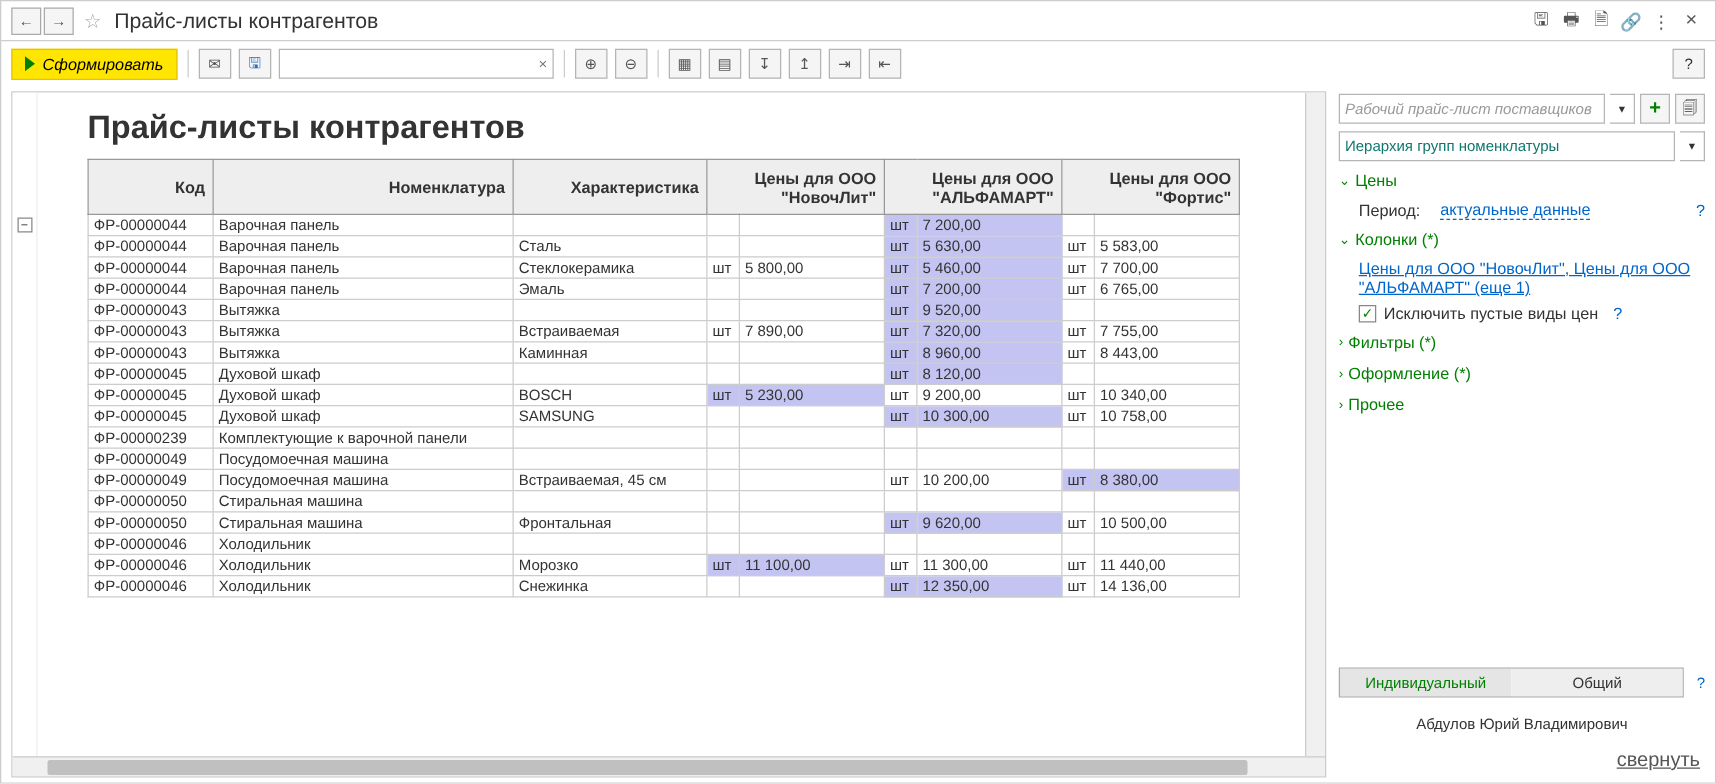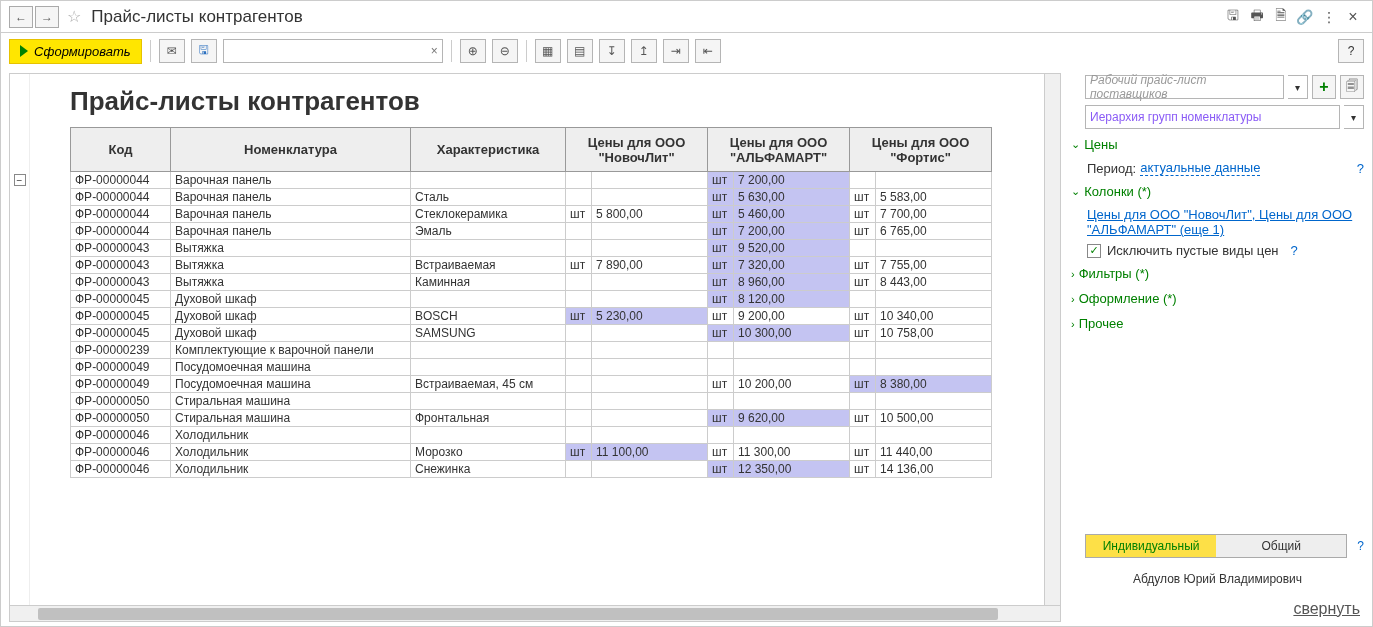--- a/index.html
+++ b/index.html
@@ -51,7 +51,7 @@
 
 
 .sidepanel { width: 307px; padding: 6px 8px 4px 6px; display: flex; flex-direction: column; gap: 6px; }
-.sp-row { display: flex; align-items: center; gap: 4px; margin-left: 14px; }
+.sp-row { display: flex; align-items: center; gap: 4px; }
 .sp-combo { flex: 1; height: 24px; border: 1px solid #b5b5b5; display: flex; align-items: center; padding: 0 4px; font-size: 12px; color: #999; font-style: italic; background: #fff; }
 .sp-combo.normal { color: #8b5cf6; font-style: normal; }
 .sp-combo-btn { width: 20px; height: 24px; border: 1px solid #b5b5b5; border-left: none; display: flex; align-items: center; justify-content: center; font-size: 10px; cursor: pointer; }

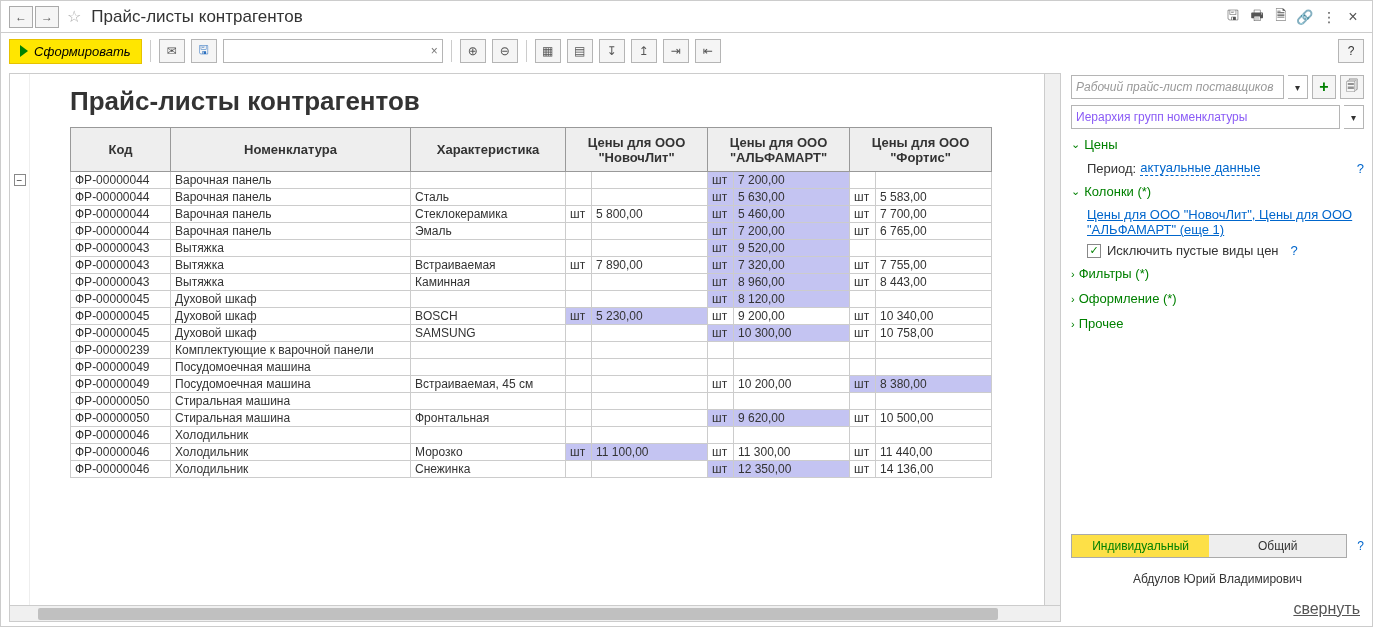--- a/index.html
+++ b/index.html
@@ -53,7 +53,7 @@
 .sidepanel { width: 307px; padding: 6px 8px 4px 6px; display: flex; flex-direction: column; gap: 6px; }
 .sp-row { display: flex; align-items: center; gap: 4px; }
 .sp-combo { flex: 1; height: 24px; border: 1px solid #b5b5b5; display: flex; align-items: center; padding: 0 4px; font-size: 12px; color: #999; font-style: italic; background: #fff; }
-.sp-combo.normal { color: #8b5cf6; font-style: normal; }
+.sp-combo.normal { color: #0f766e; font-style: normal; }
 .sp-combo-btn { width: 20px; height: 24px; border: 1px solid #b5b5b5; border-left: none; display: flex; align-items: center; justify-content: center; font-size: 10px; cursor: pointer; }
 .sp-icon-btn { width: 24px; height: 24px; border: 1px solid #b5b5b5; background: #f5f5f5; display: flex; align-items: center; justify-content: center; cursor: pointer; }
 .sp-icon-btn.green { color: #008000; font-weight: bold; font-size: 16px; }

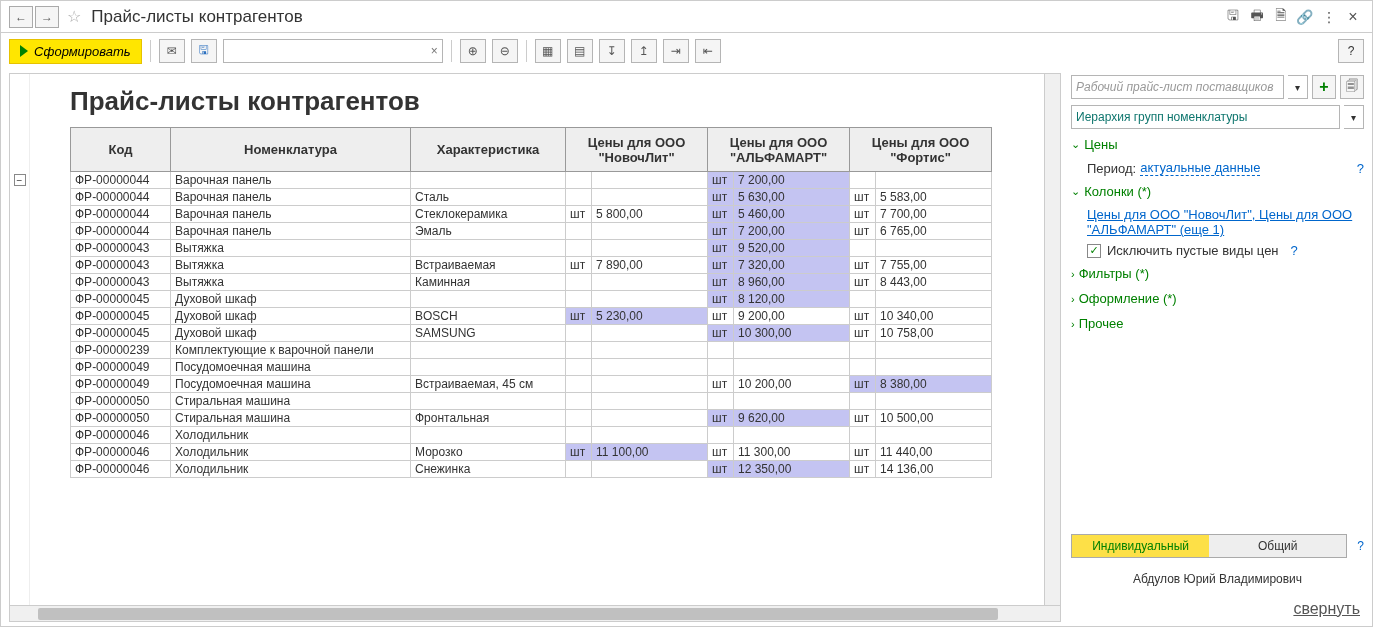--- a/index.html
+++ b/index.html
@@ -36,7 +36,7 @@
 .report-content { flex: 1; overflow: hidden; }
 .report-title { font-size: 26px; font-weight: bold; padding: 12px 0 10px 40px; }
 .report-table { border-collapse: collapse; margin-left: 40px; }
-.report-table th { border: 1px solid #999; background: #eee; padding: 4px 6px; text-align: center; font-size: 13px; height: 44px; vertical-align: middle; }
+.report-table th { border: 1px solid #999; background: #eee; padding: 4px 6px; text-align: right; font-size: 13px; height: 44px; vertical-align: middle; }
 .report-table td { border: 1px solid #ccc; padding: 1px 4px; font-size: 12px; height: 17px; }
 .report-table .group-row td { font-weight: bold; border: none; border-bottom: 1px solid #ccc; padding-top: 2px; }
 .col-code { width: 100px; }

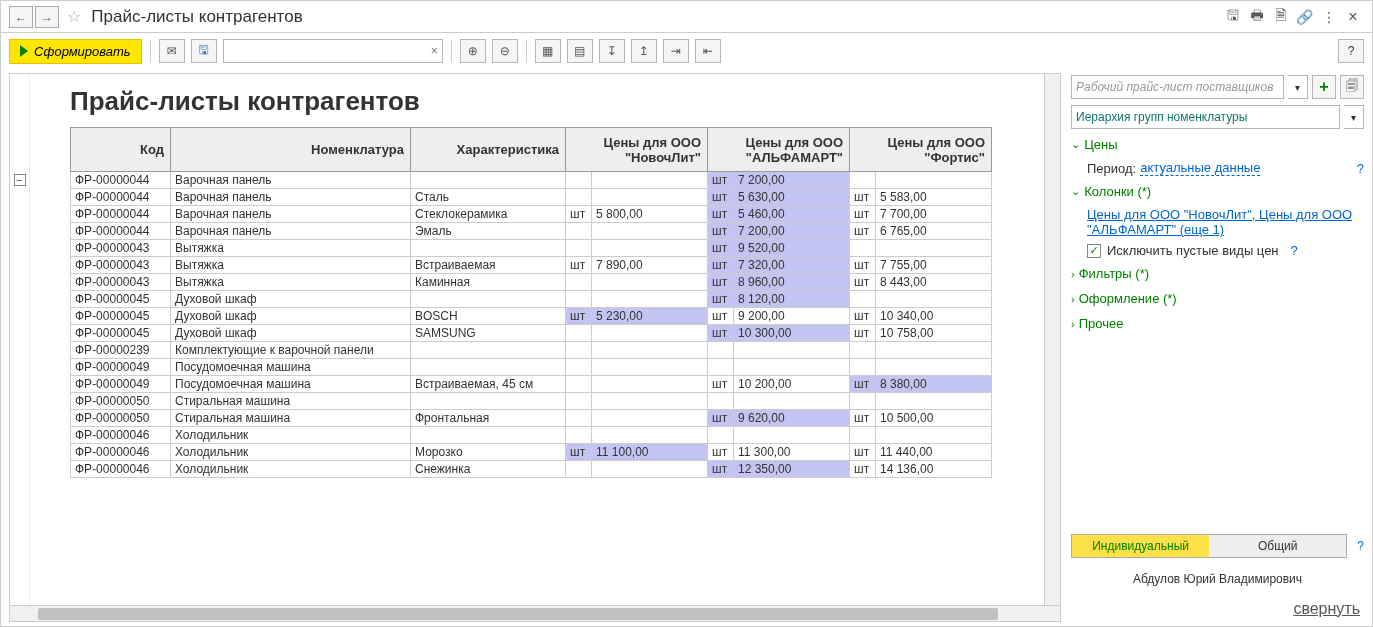--- a/index.html
+++ b/index.html
@@ -60,7 +60,7 @@
 .sp-section { display: flex; align-items: center; gap: 4px; cursor: pointer; color: #008000; font-size: 13px; padding: 2px 0; }
 .sp-section .chev { font-size: 11px; }
 .sp-section.gray { color: #666; }
-.sp-sub { padding-left: 16px; font-size: 13px; display: flex; align-items: center; gap: 4px; }
+.sp-sub { padding-left: 16px; font-size: 13px; display: flex; align-items: center; gap: 16px; }
 .sp-link { color: #0066cc; text-decoration: underline; cursor: pointer; }
 .dashed { border-bottom: 1px dashed #0066cc; text-decoration: none; }
 .sp-sub .q { color: #0066cc; margin-left: auto; }

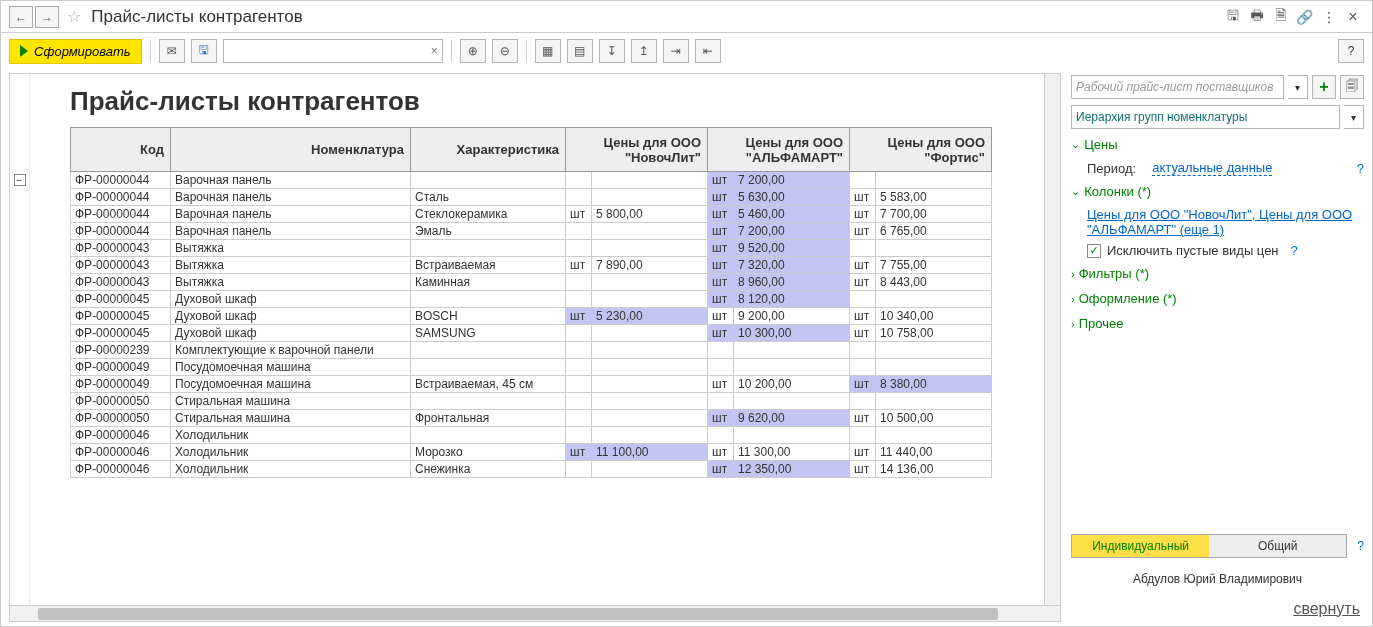--- a/index.html
+++ b/index.html
@@ -69,7 +69,7 @@
 .sp-spacer { flex: 1; }
 .sp-toggle { display: flex; border: 1px solid #aaa; }
 .sp-toggle button { flex: 1; border: none; padding: 4px 8px; cursor: pointer; font-size: 12px; }
-.sp-toggle button.active { background: #fde047; color: #008000; }
+.sp-toggle button.active { background: #e5e5e5; color: #008000; }
 .sp-toggle button.inactive { background: #eee; color: #333; }
 .sp-footer { text-align: center; font-size: 12px; padding: 8px 0 4px 0; }
 .sp-collapse { text-align: right; font-size: 16px; color: #555; text-decoration: underline; cursor: pointer; padding: 4px; }

